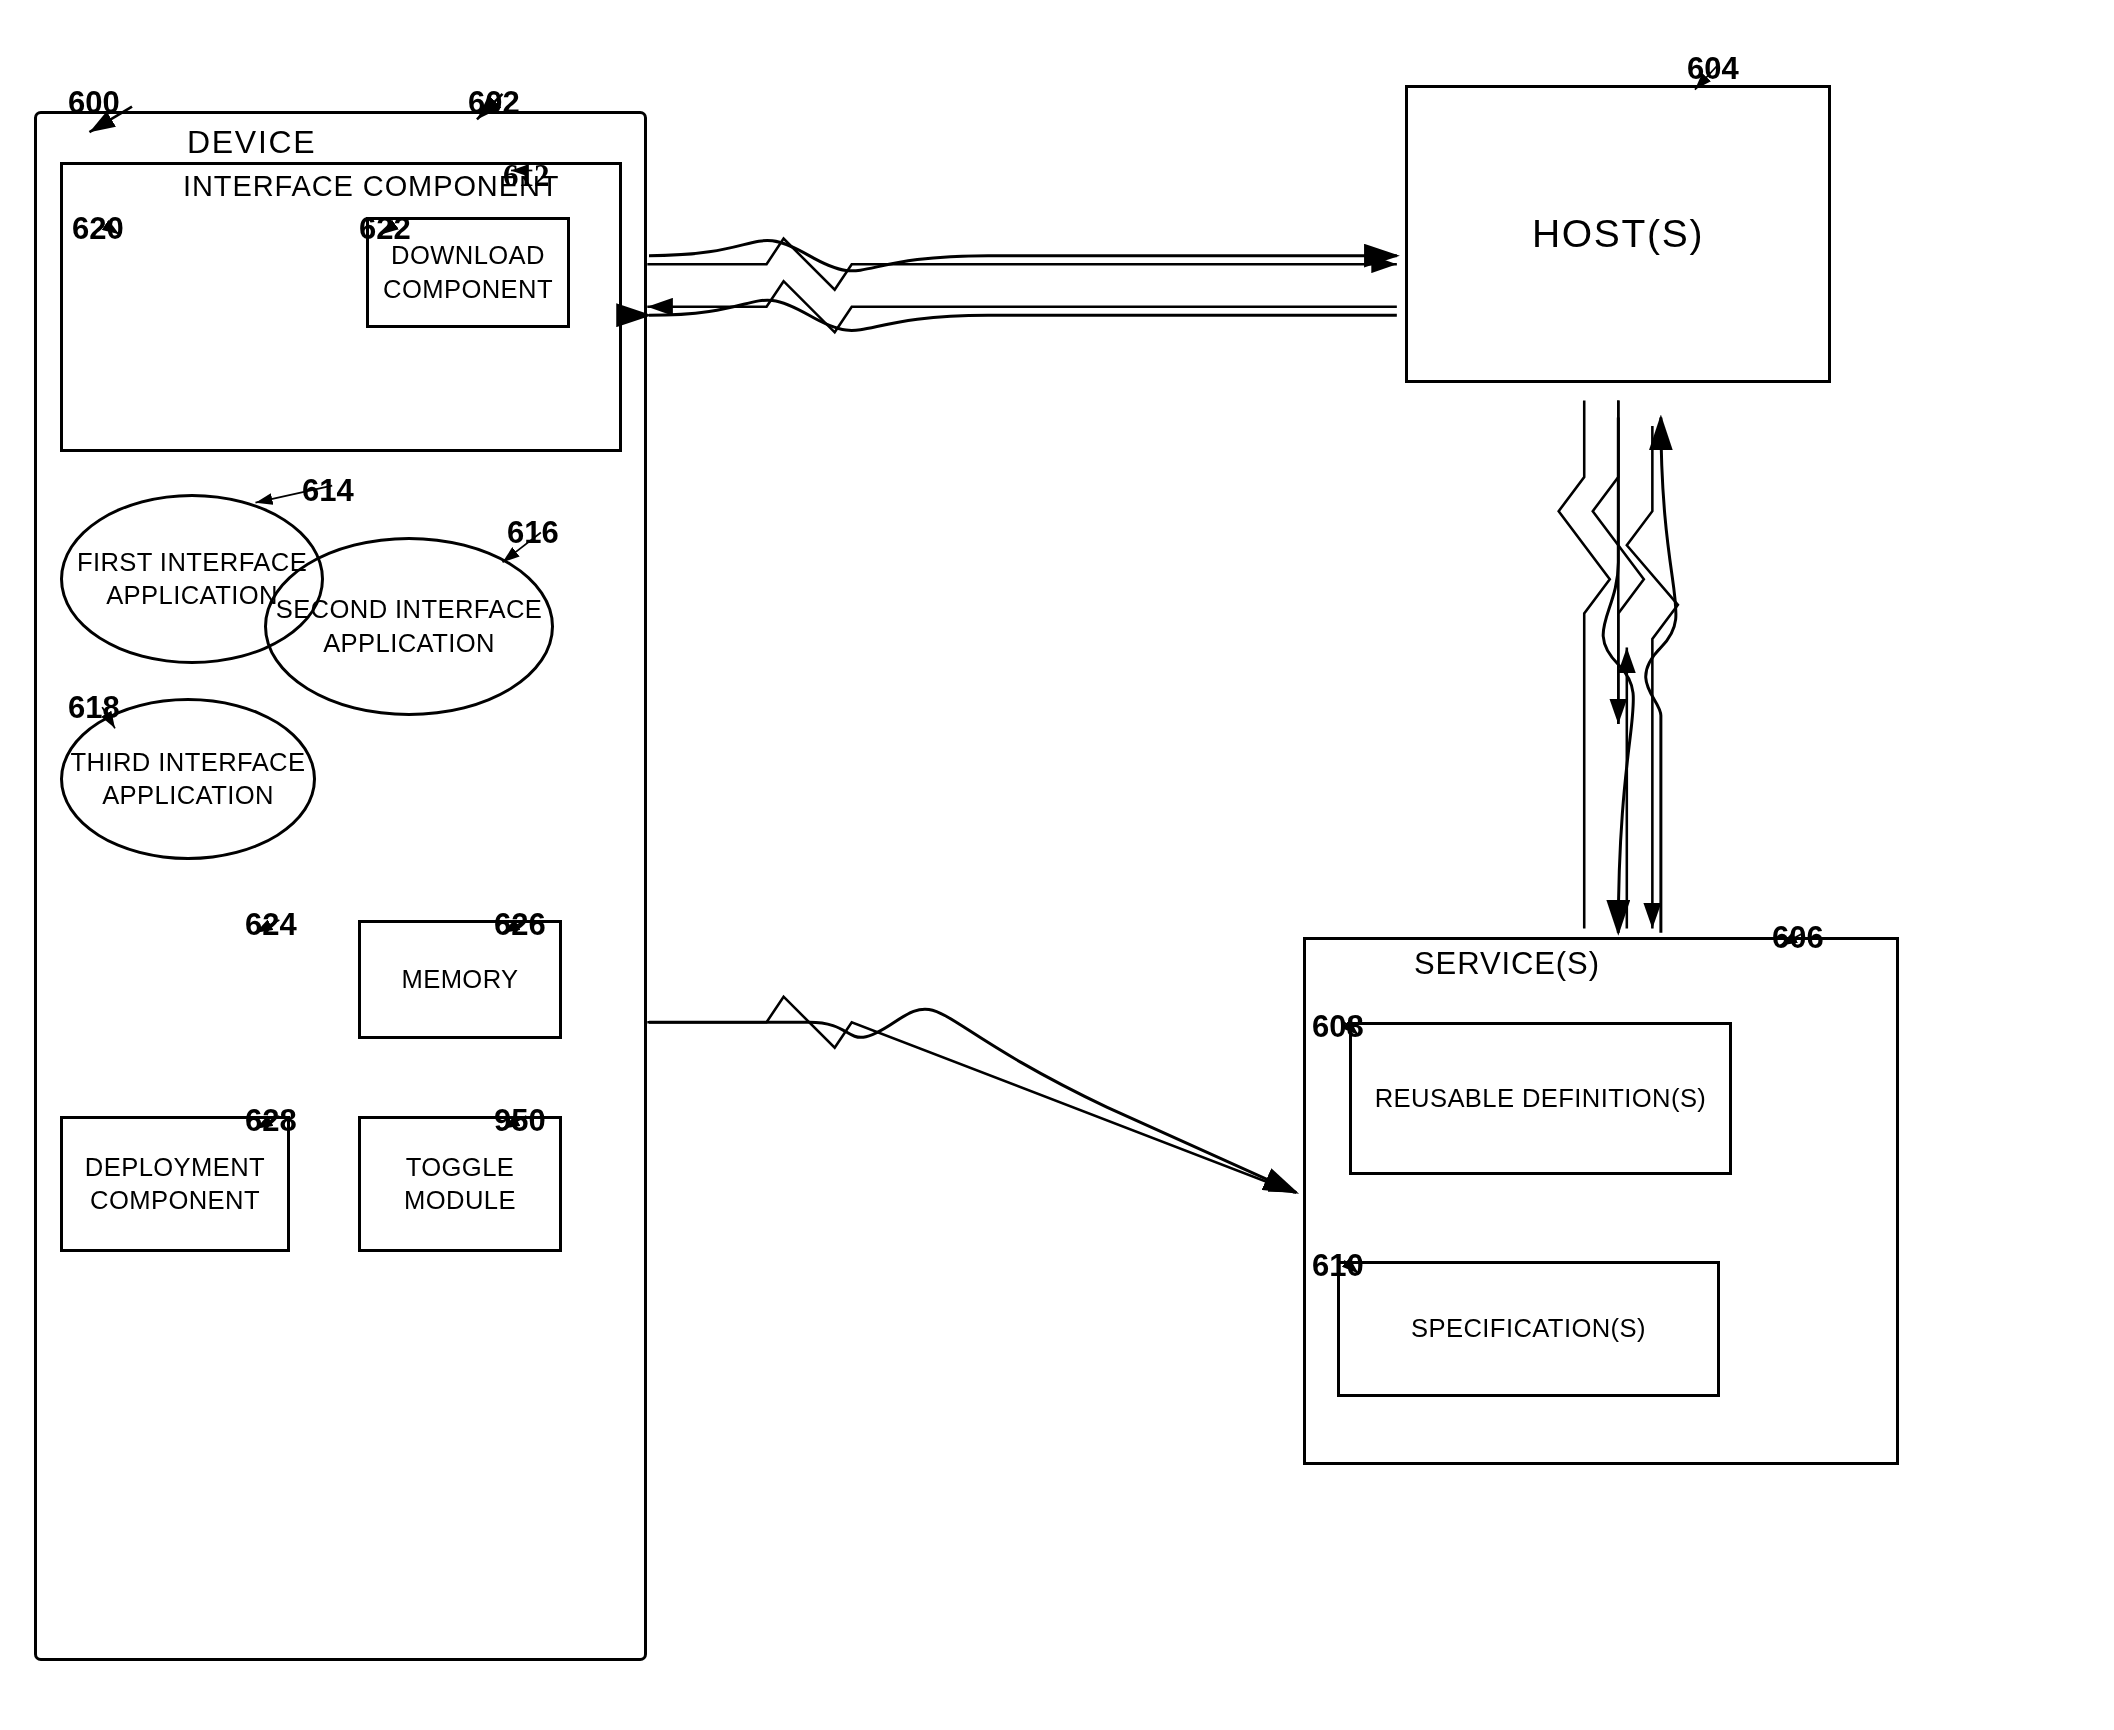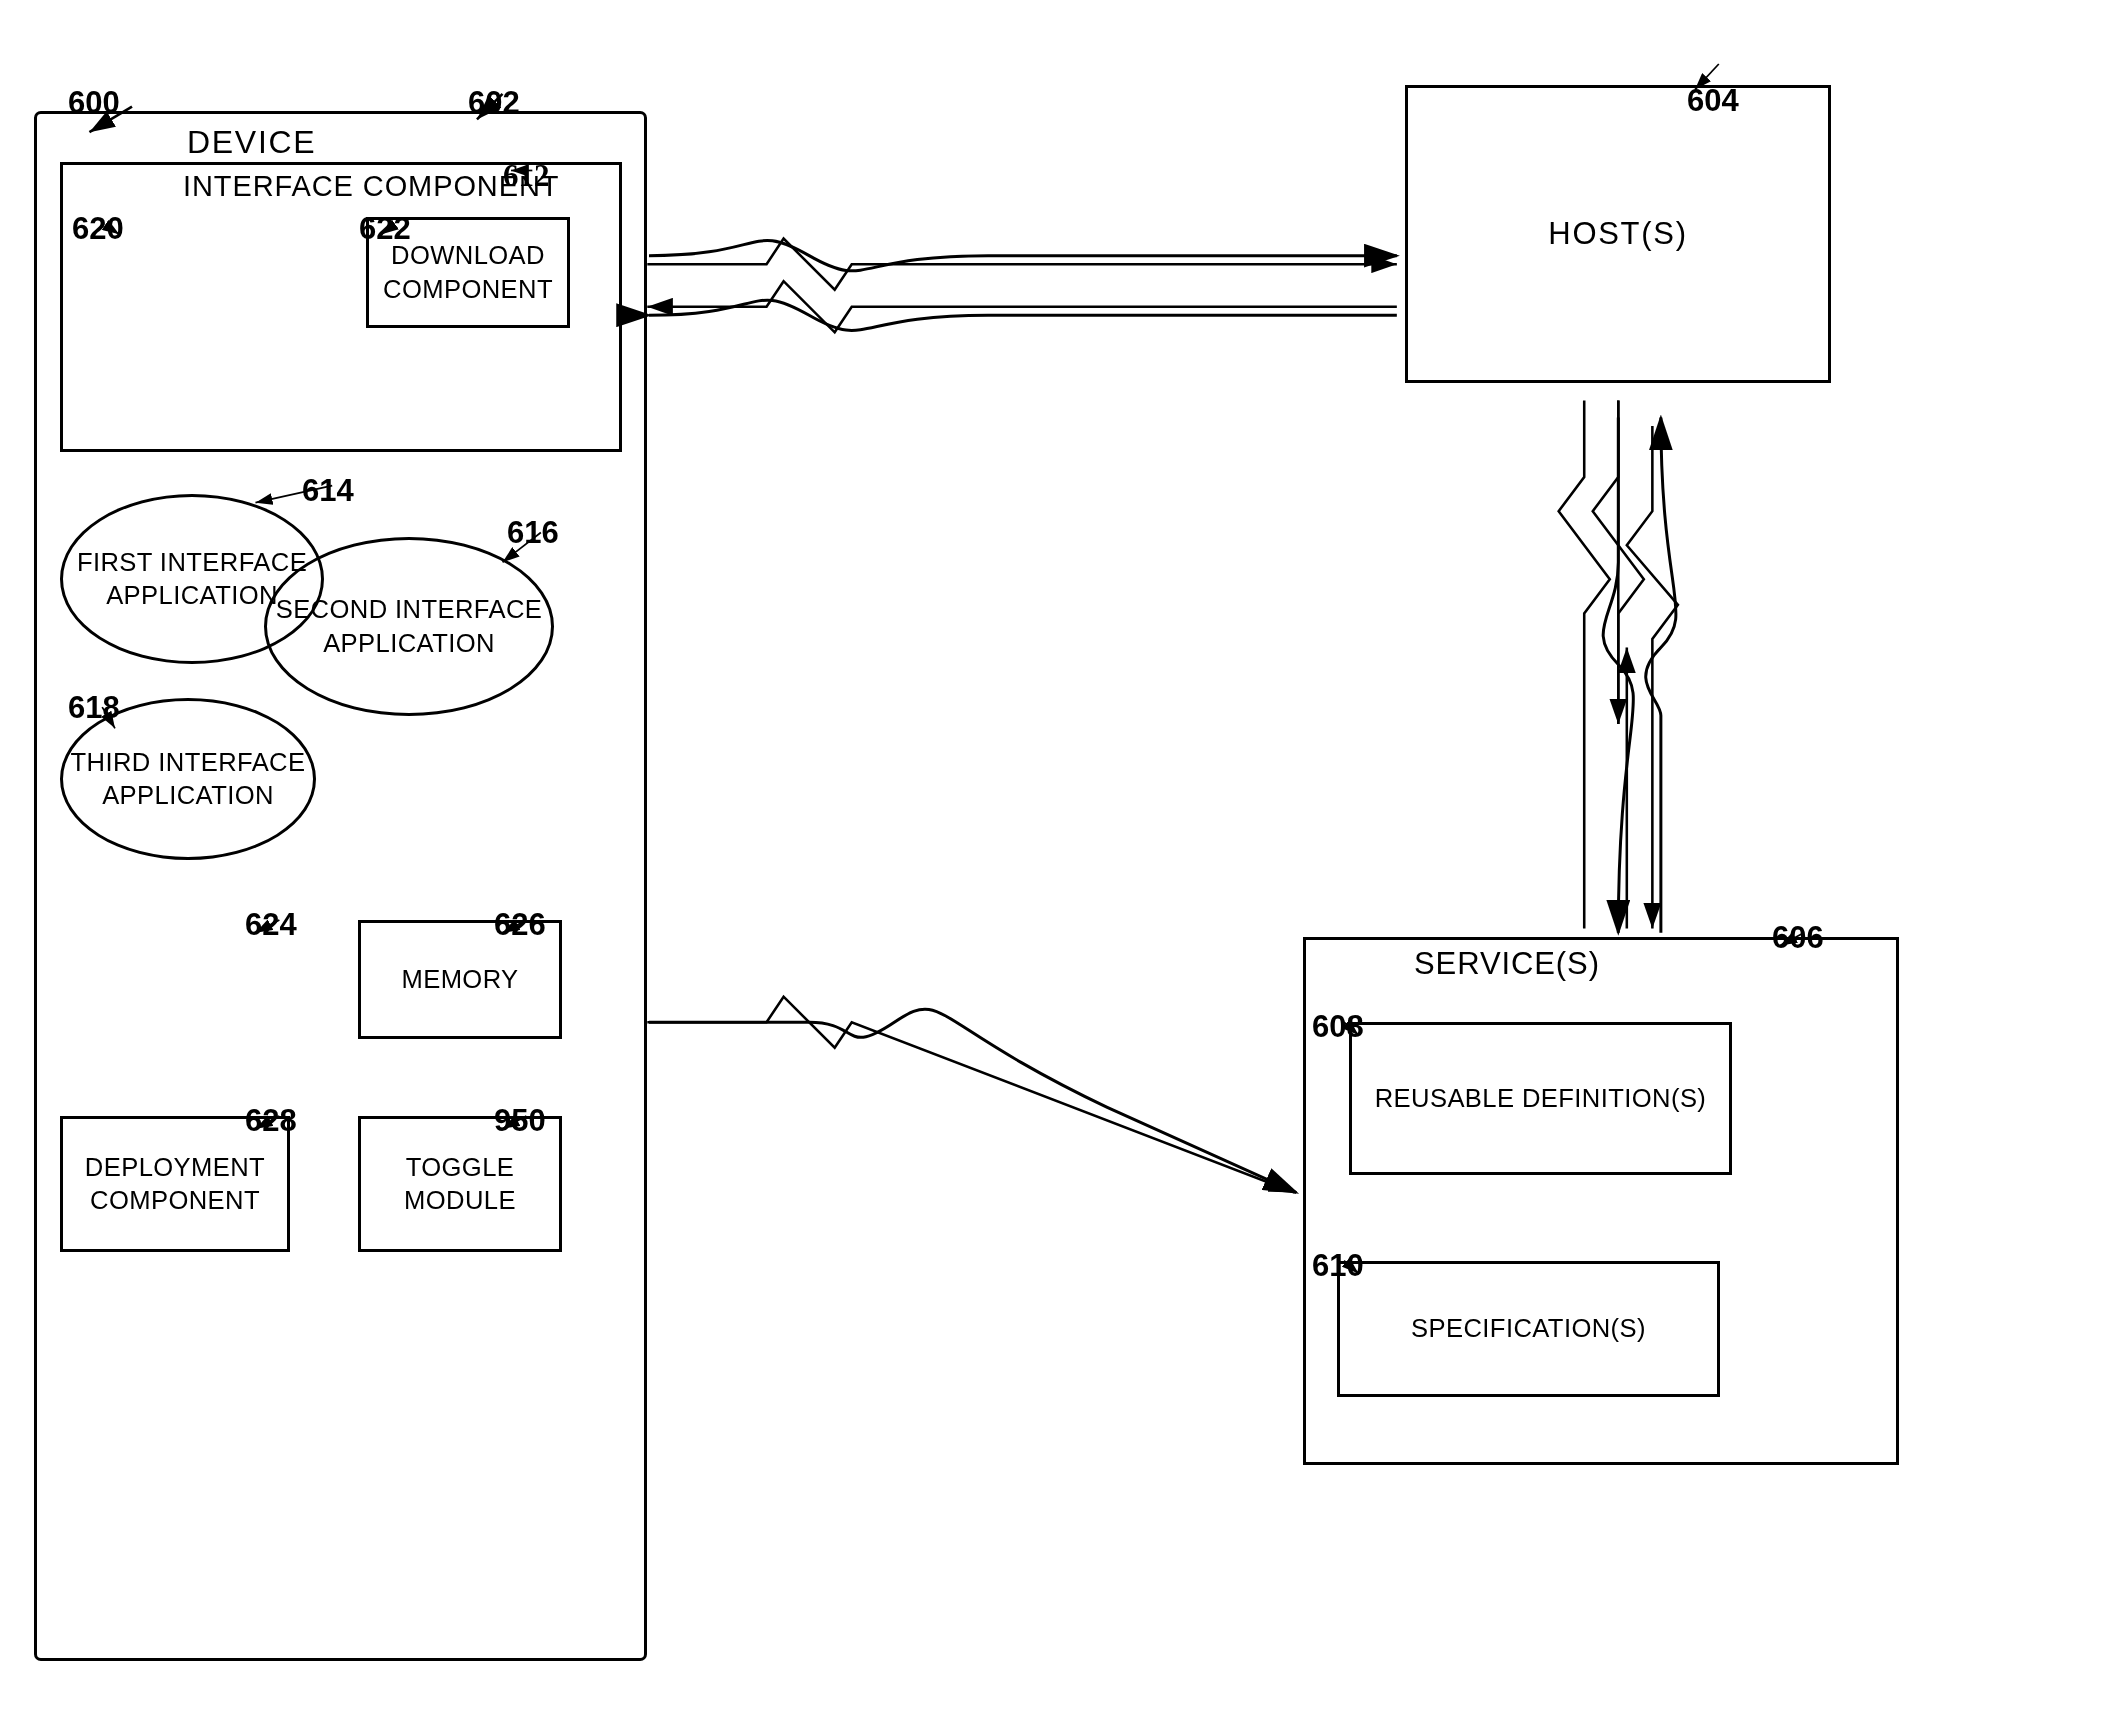--- a/index.html
+++ b/index.html
@@ -330,7 +330,7 @@
 
   <div class="ref-num" style="top:85px; left:468px;">602</div>
 
-  <div class="ref-num" style="top:51px; left:1687px;margin-top:32px;">604</div>
+  <div class="ref-num" style="top:51px; left:1687px;">604</div>
 
   <div class="ref-num" style="top:920px; left:1772px;">606</div>
 

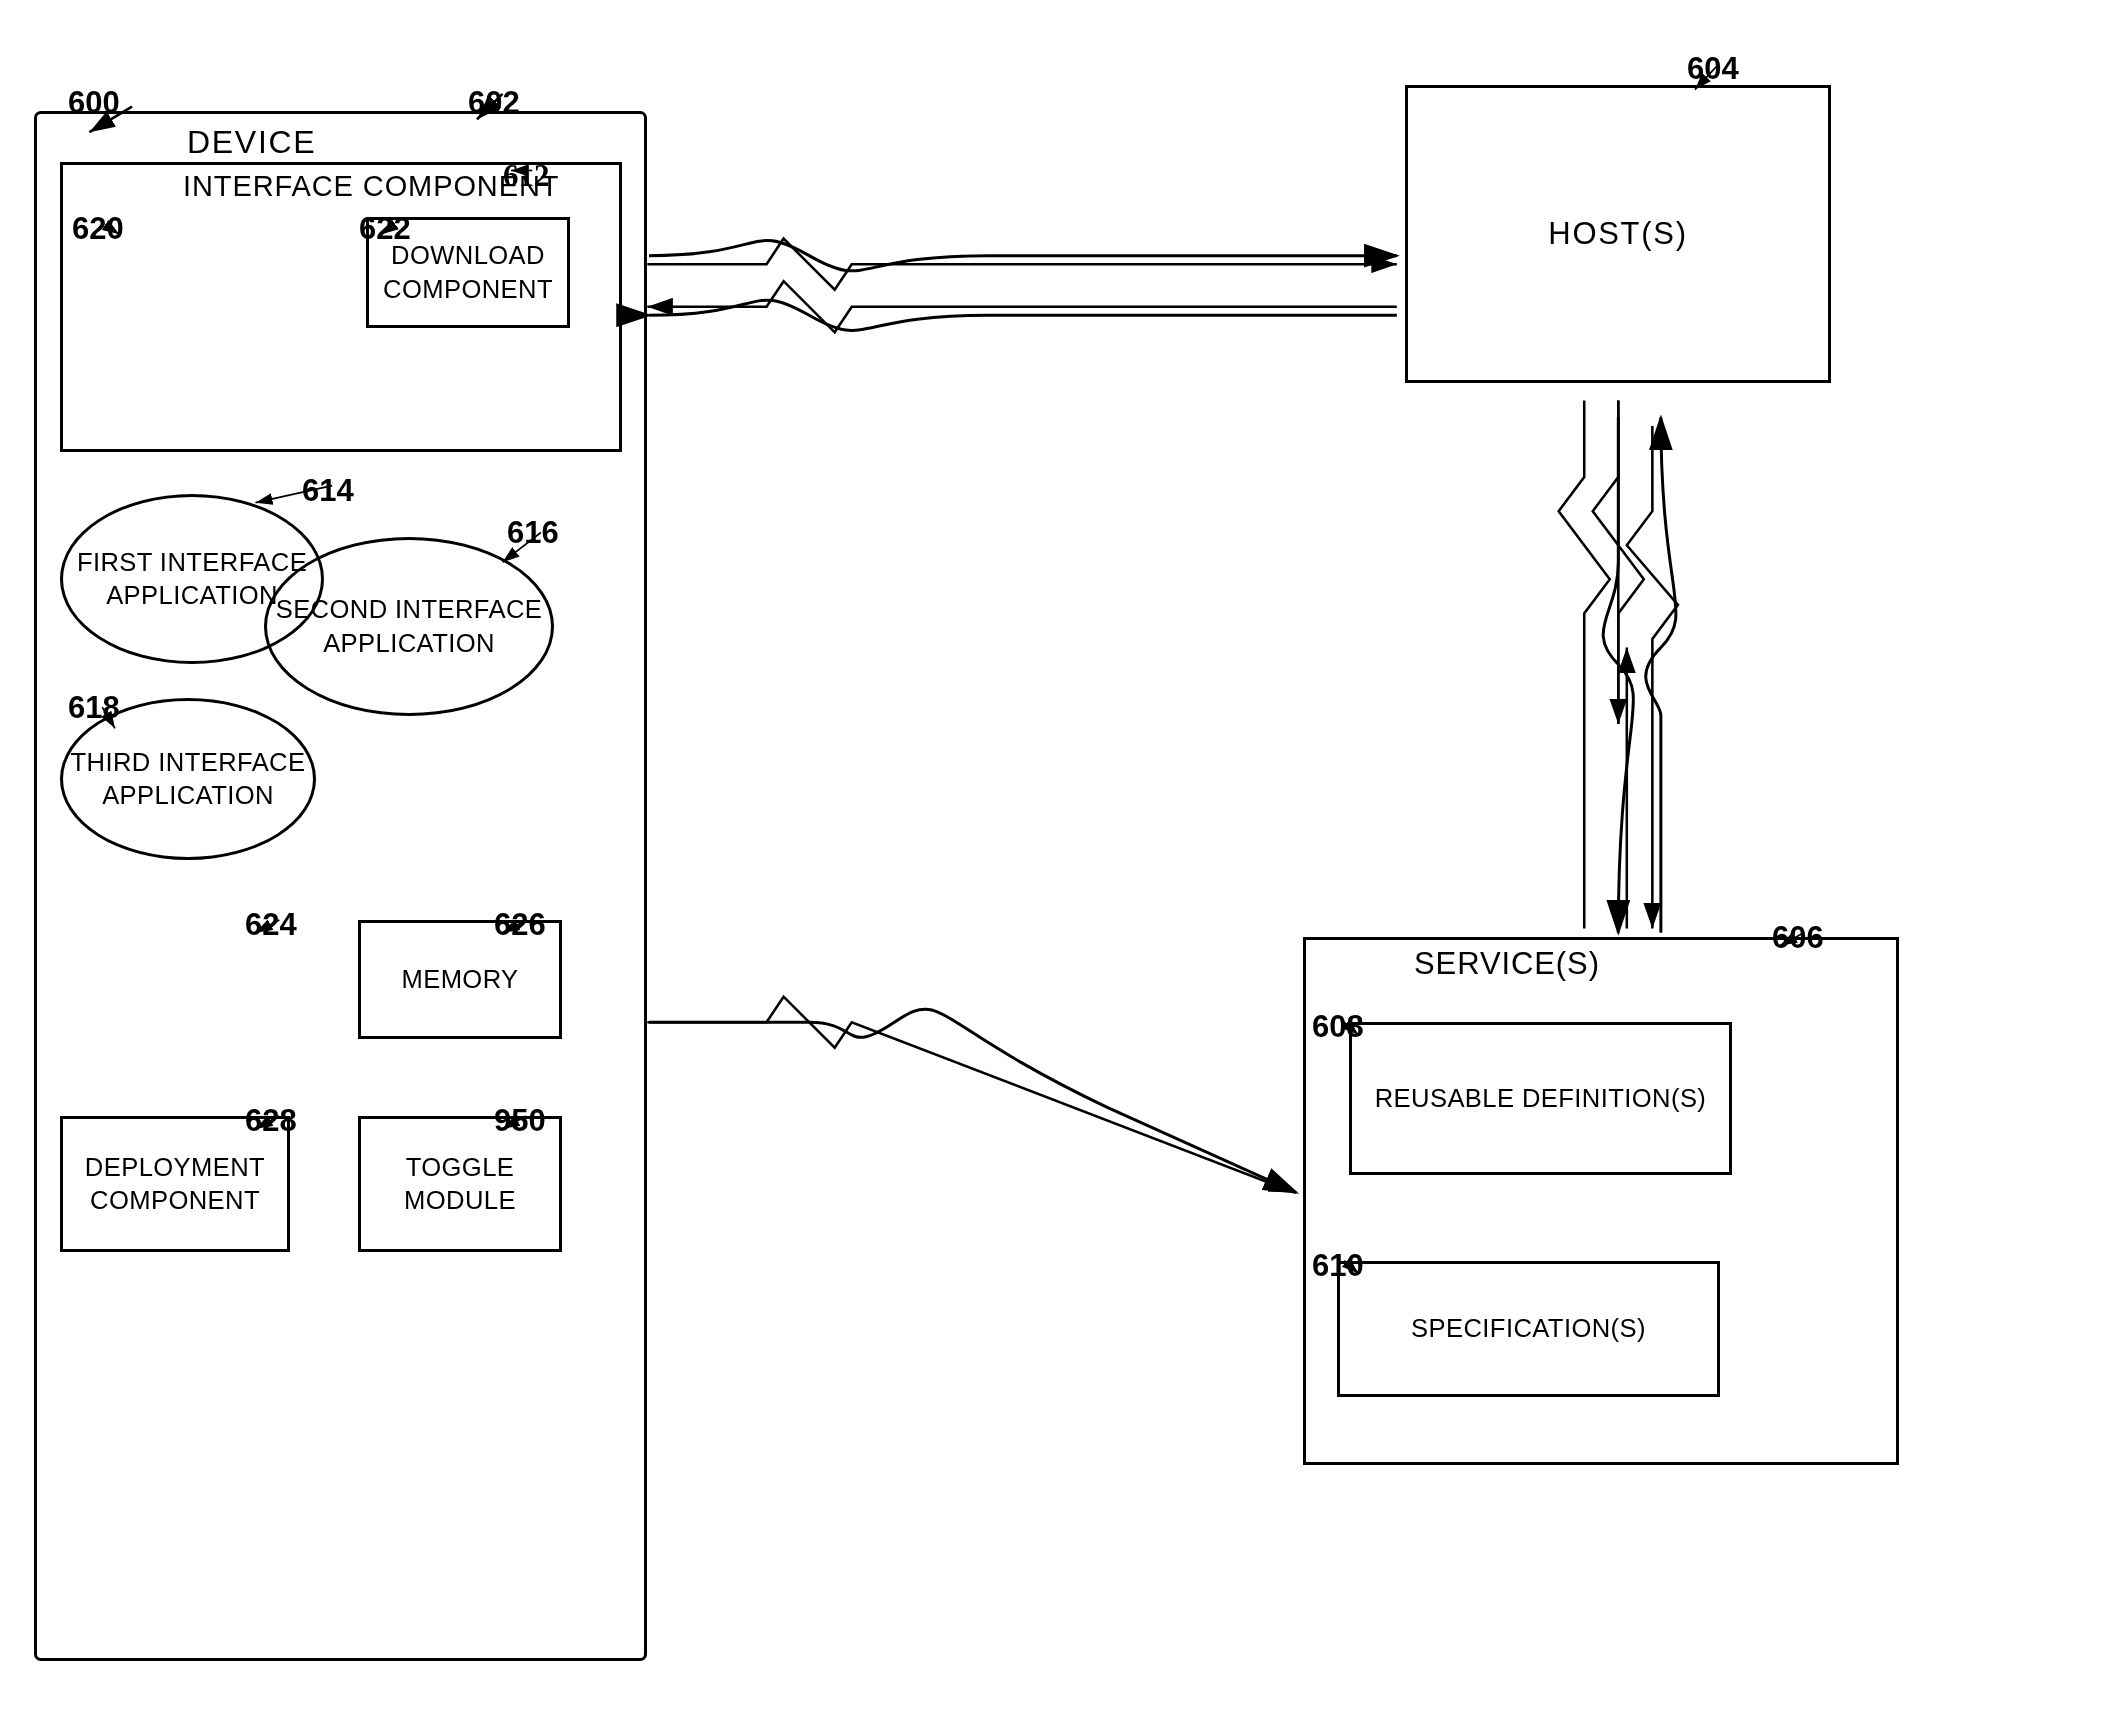--- a/index.html
+++ b/index.html
@@ -206,7 +206,7 @@
     }
 
     .host-text {
-      font-size: 31px;
+      font-size: 39px;
       font-family: Arial, sans-serif;
       letter-spacing: 1.7px;
     }

